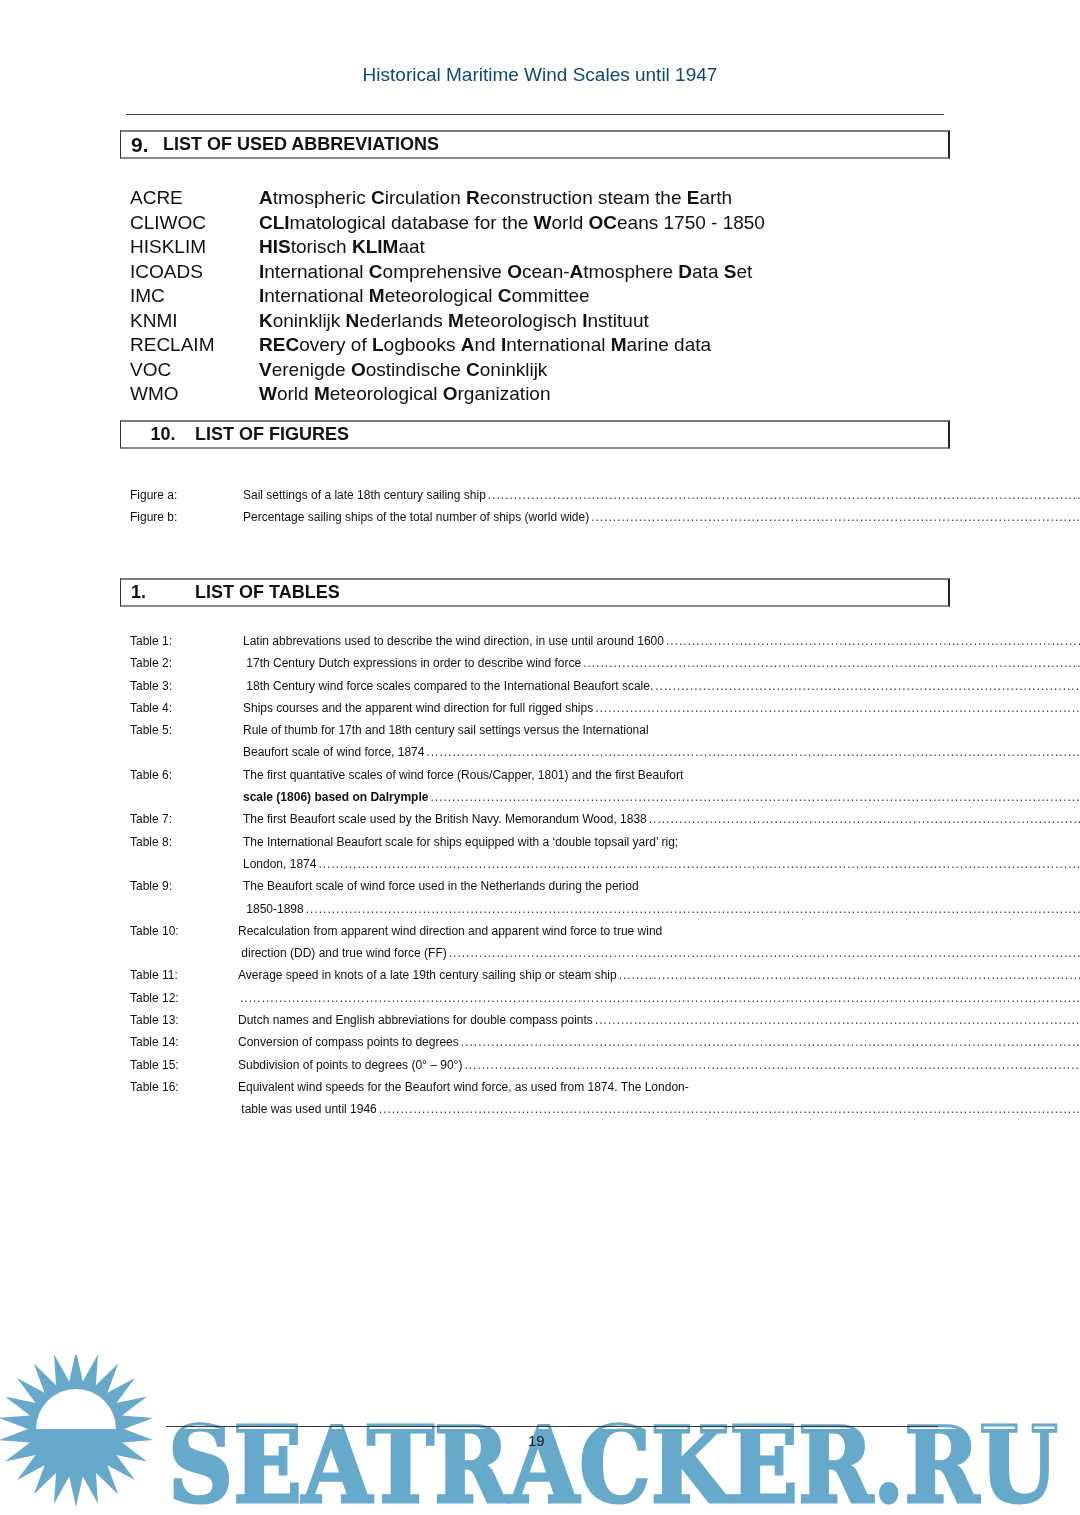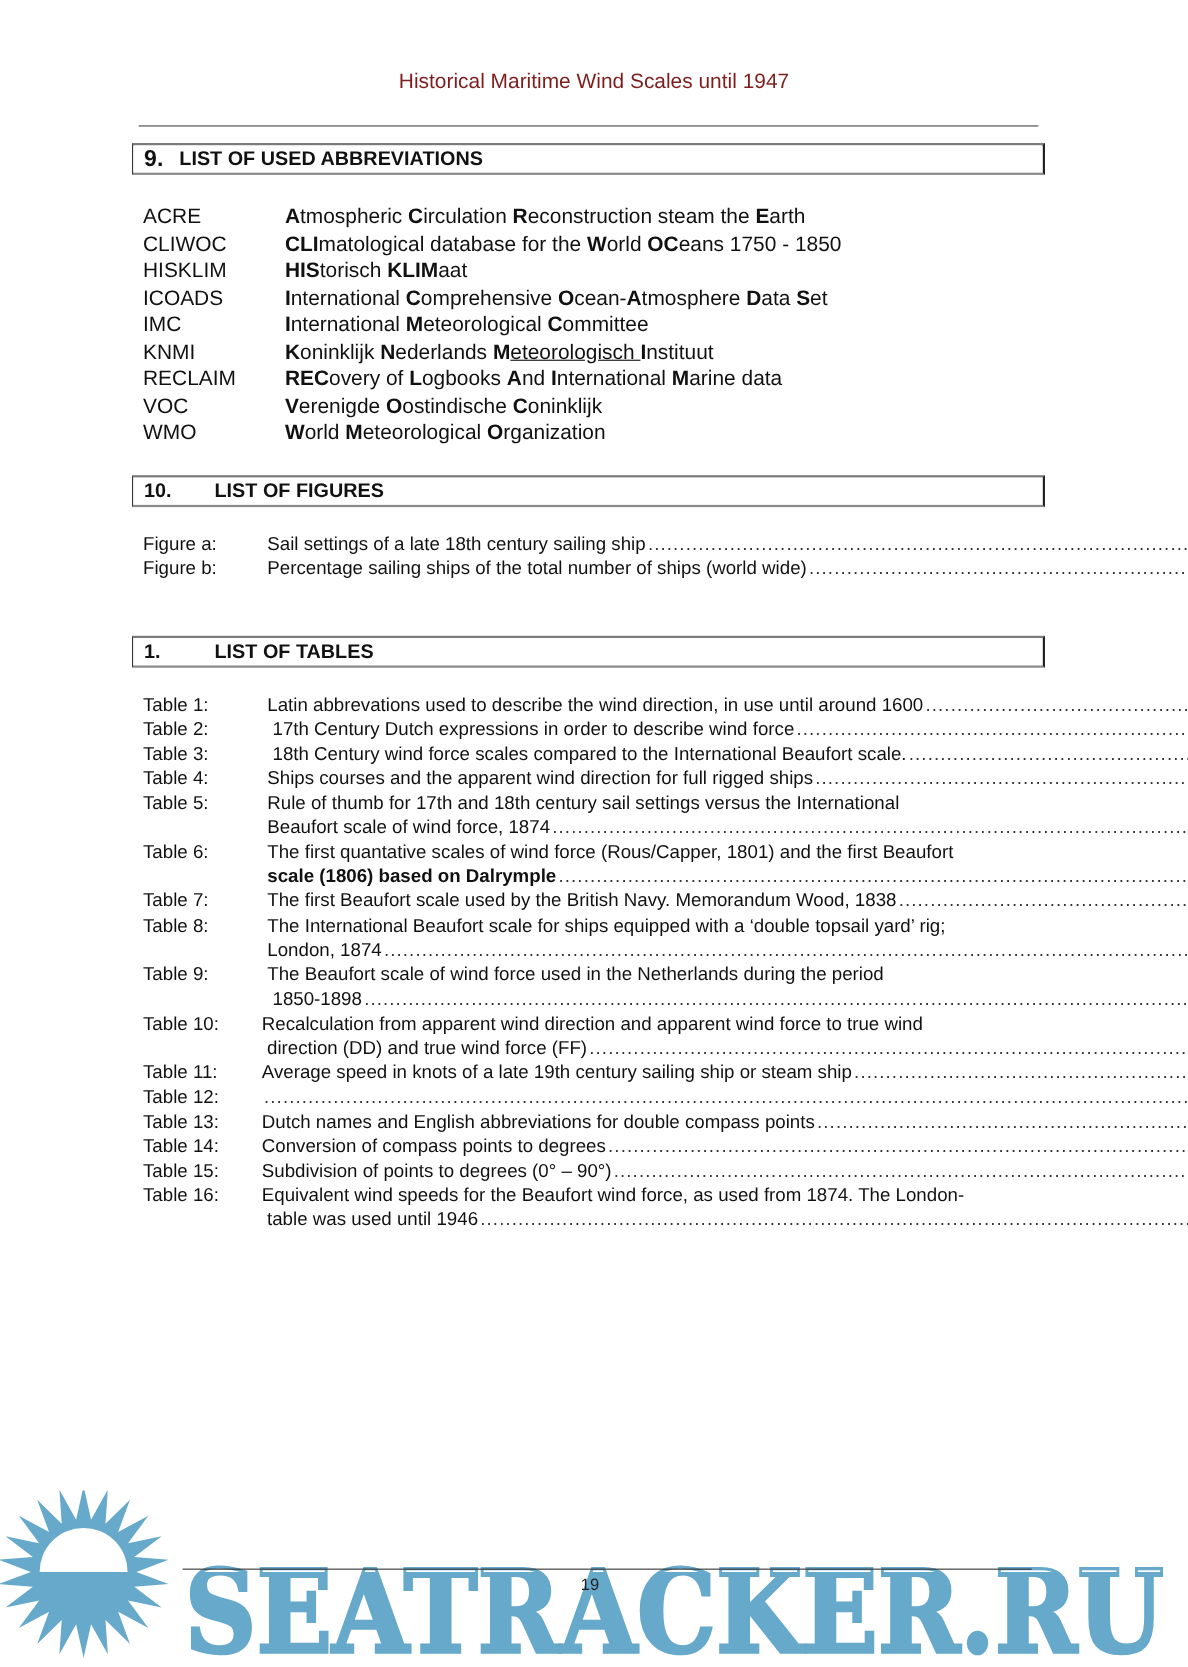--- a/index.html
+++ b/index.html
@@ -10,7 +10,7 @@
     }
     .running-header {
       position: absolute; top: 64px; left: 0; width: 1080px;
-      text-align: center; font-size: 19px; color: #7f1d1d;
+      text-align: center; font-size: 19px; color: #0c4a6e;
     }
     .header-rule {
       position: absolute; top: 114px; left: 126px; width: 818px;

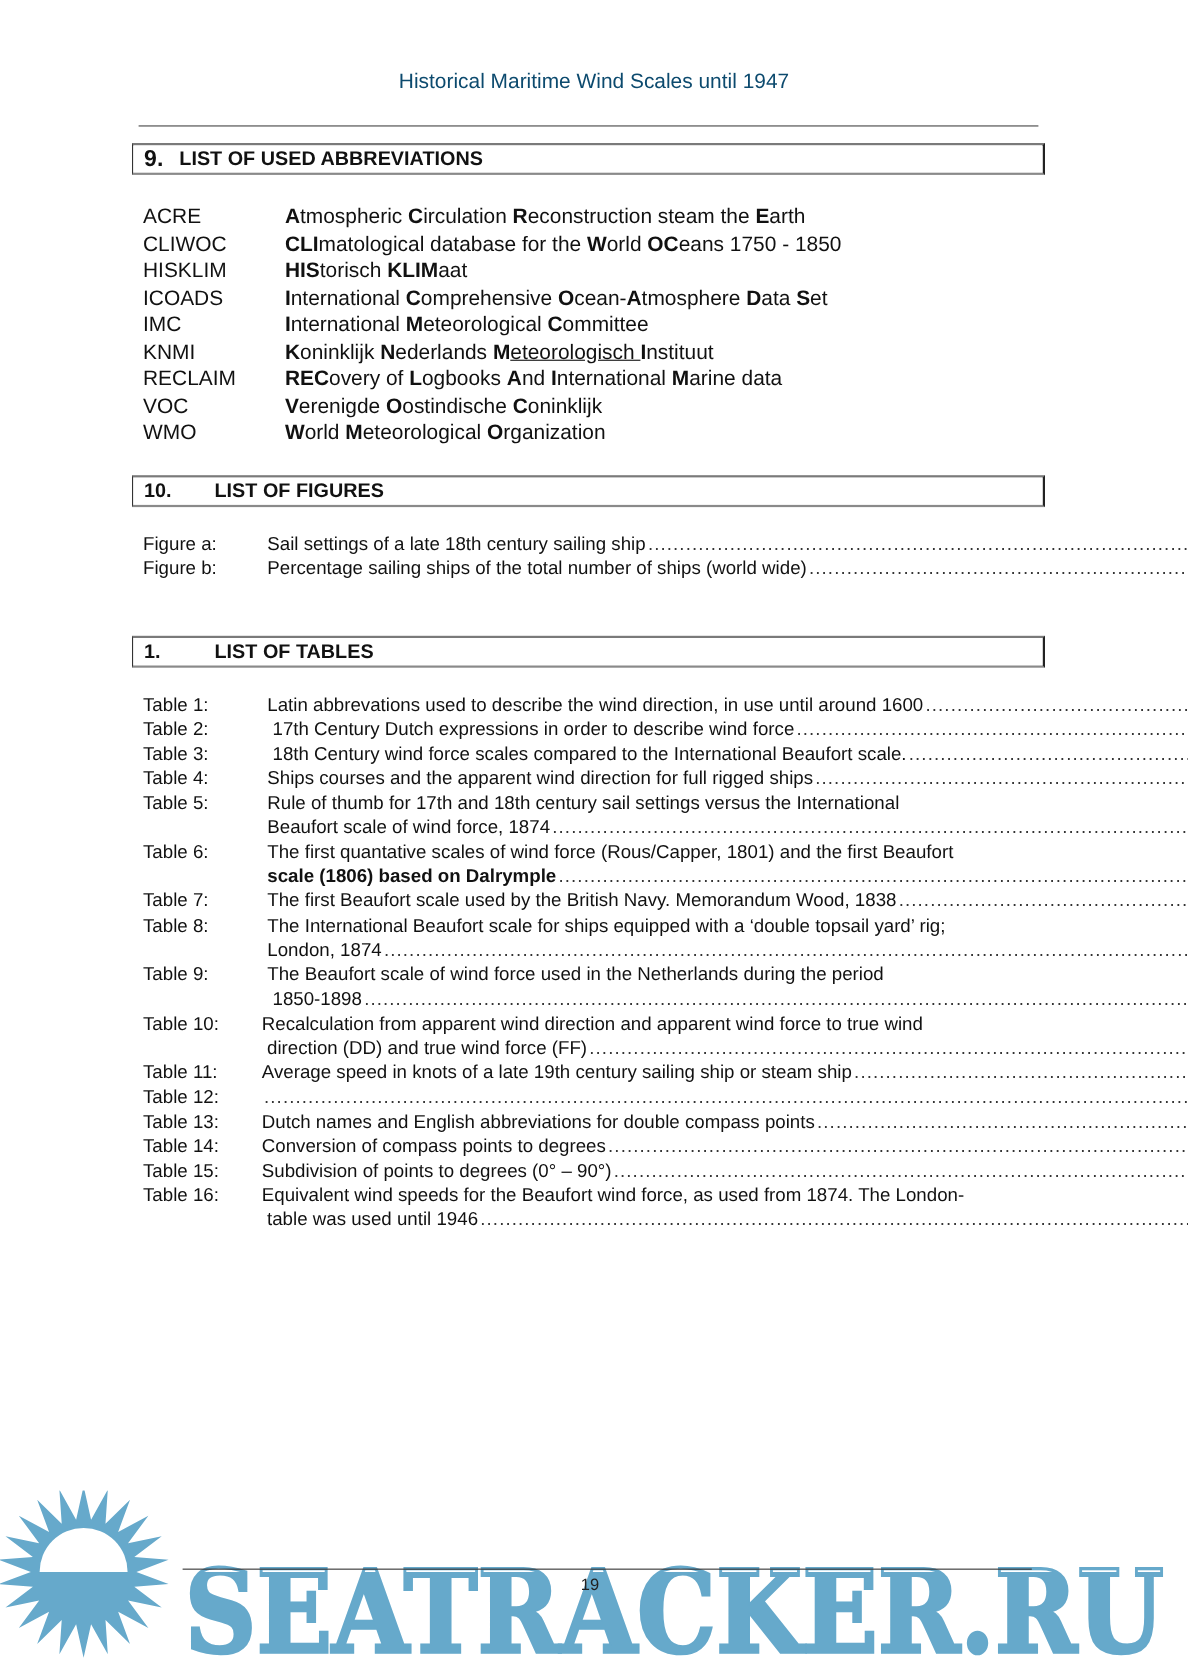--- a/index.html
+++ b/index.html
@@ -100,7 +100,7 @@
     </div>
     <div class="abbr-row">
       <span class="abbr-key">KNMI</span>
-      <span class="abbr-val"><b>K</b><span style="white-space: pre;">oninklijk </span><b>N</b><span style="white-space: pre;">ederlands </span><b>M</b><span style="white-space: pre; text-decoration: underline;">eteorologisch </span><b>I</b><span style="white-space: pre;">nstituut</span></span>
+      <span class="abbr-val"><b>K</b><span style="white-space: pre;">oninklijk </span><b>N</b><span style="white-space: pre;">ederlands </span><b>M</b><span style="white-space: pre;">eteorologisch </span><b>I</b><span style="white-space: pre;">nstituut</span></span>
     </div>
     <div class="abbr-row">
       <span class="abbr-key">RECLAIM</span>

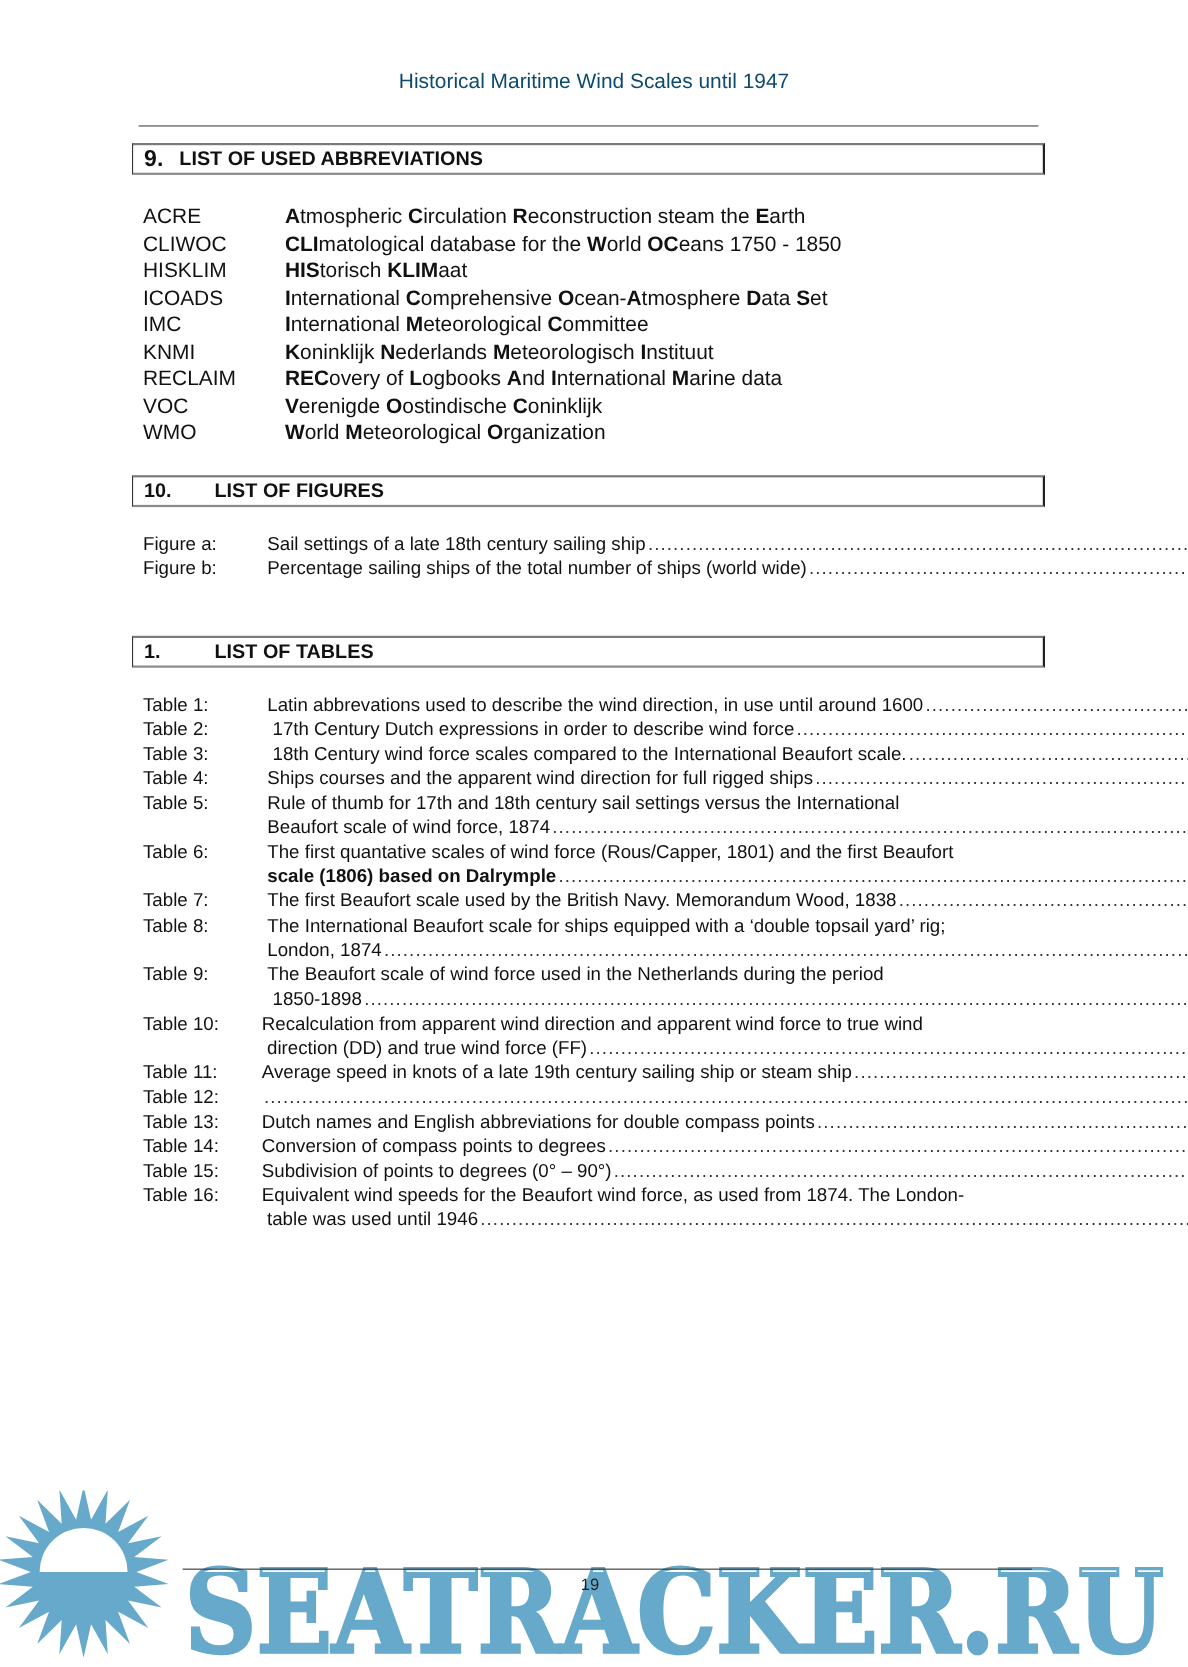--- a/index.html
+++ b/index.html
@@ -29,7 +29,7 @@
     .section-box .title { display: inline-block; }
     #sec9 { top: 130px; }
     #sec9 .num { width: 32px; }
-    #sec10 { top: 432px; }
+    #sec10 { top: 420px; text-align: center; }
     #sec10 .num { width: 64px; }
     #sec11 { top: 578px; }
     #sec11 .num { width: 64px; }

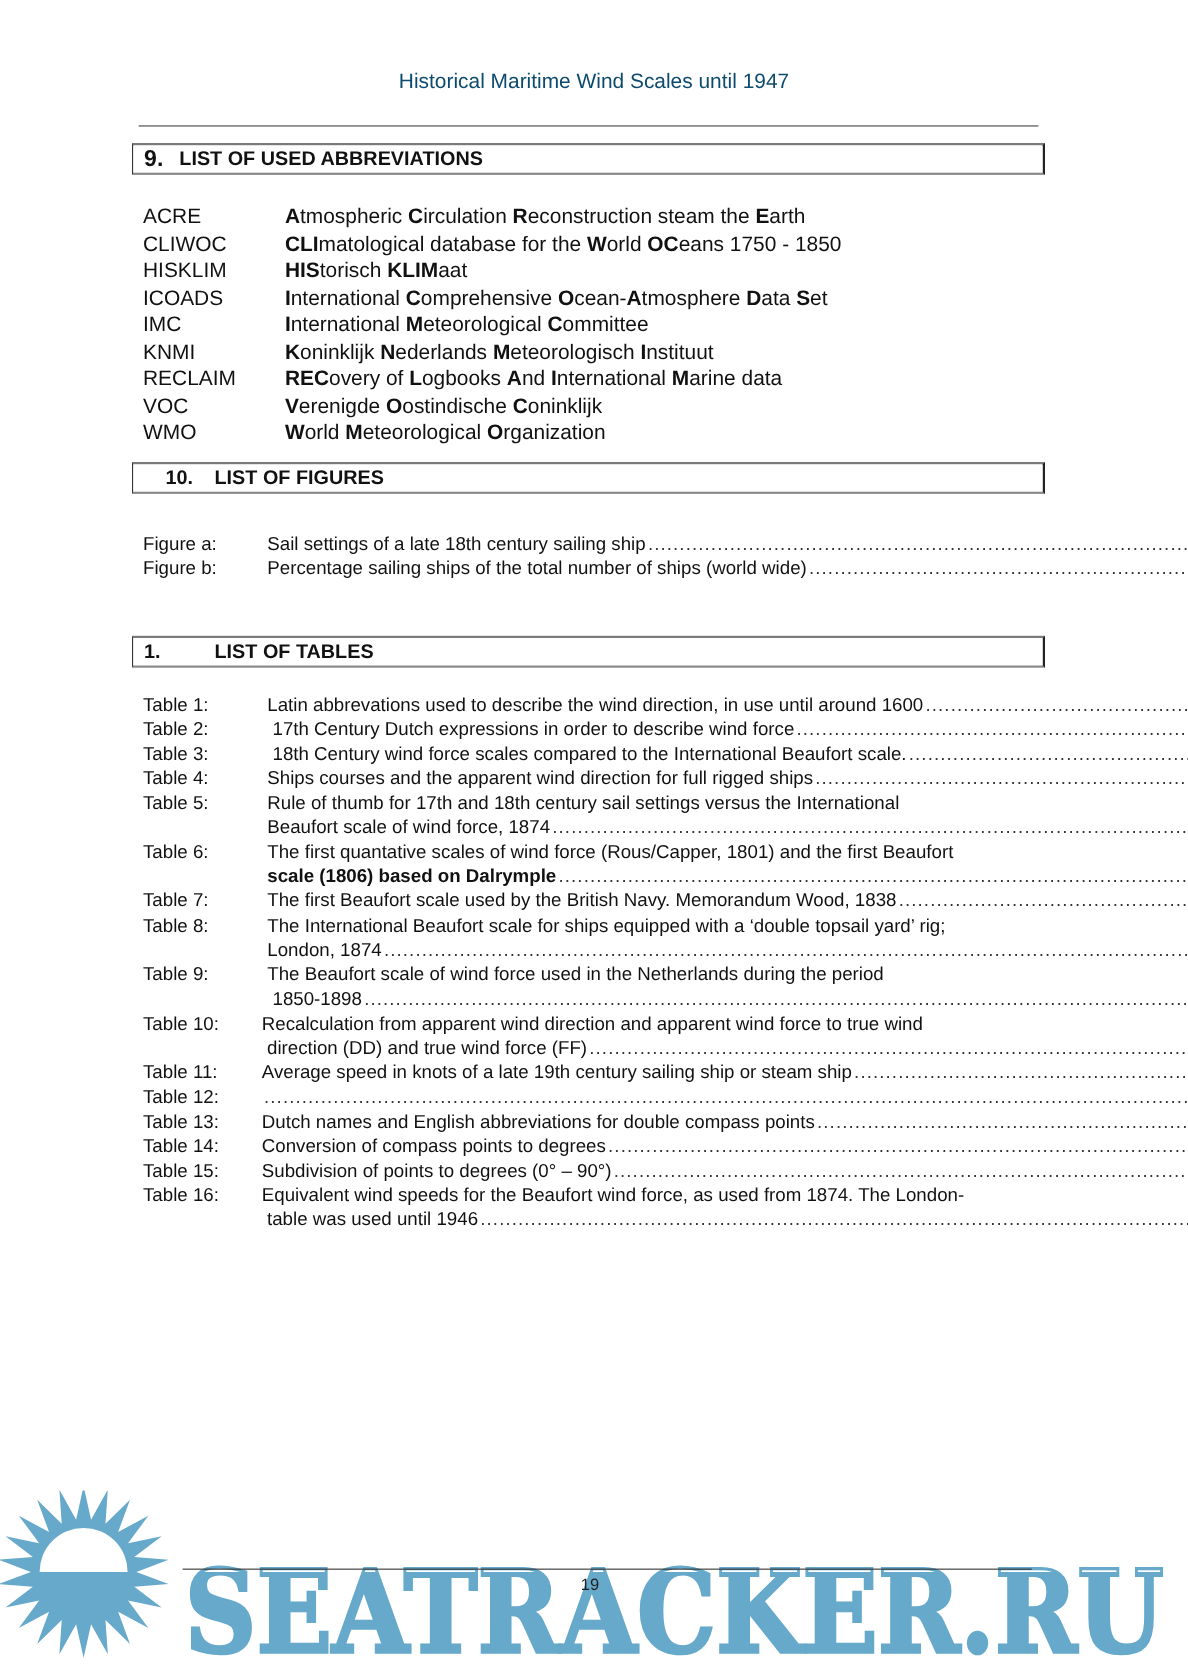--- a/index.html
+++ b/index.html
@@ -39,7 +39,7 @@
     .abbr-key { width: 129px; }
     .abbr-val b { font-weight: bold; }
 
-    .toc { position: absolute; left: 130px; width: 812px; font-size: 17px; line-height: 22.3px; }
+    .toc { position: absolute; left: 130px; width: 812px; font-size: 12px; line-height: 22.3px; }
     .toc-row { display: flex; }
     .toc-label { flex: 0 0 113px; white-space: nowrap; }
     .toc-label.wide { flex: 0 0 108px; }

